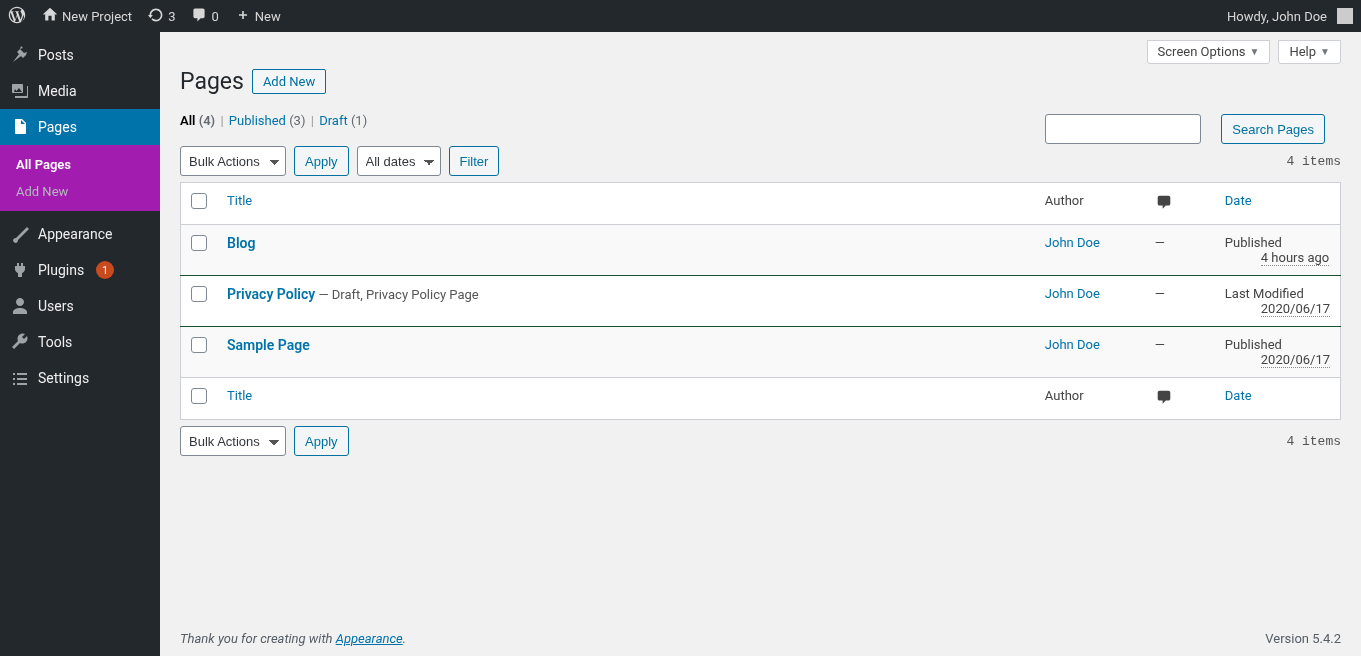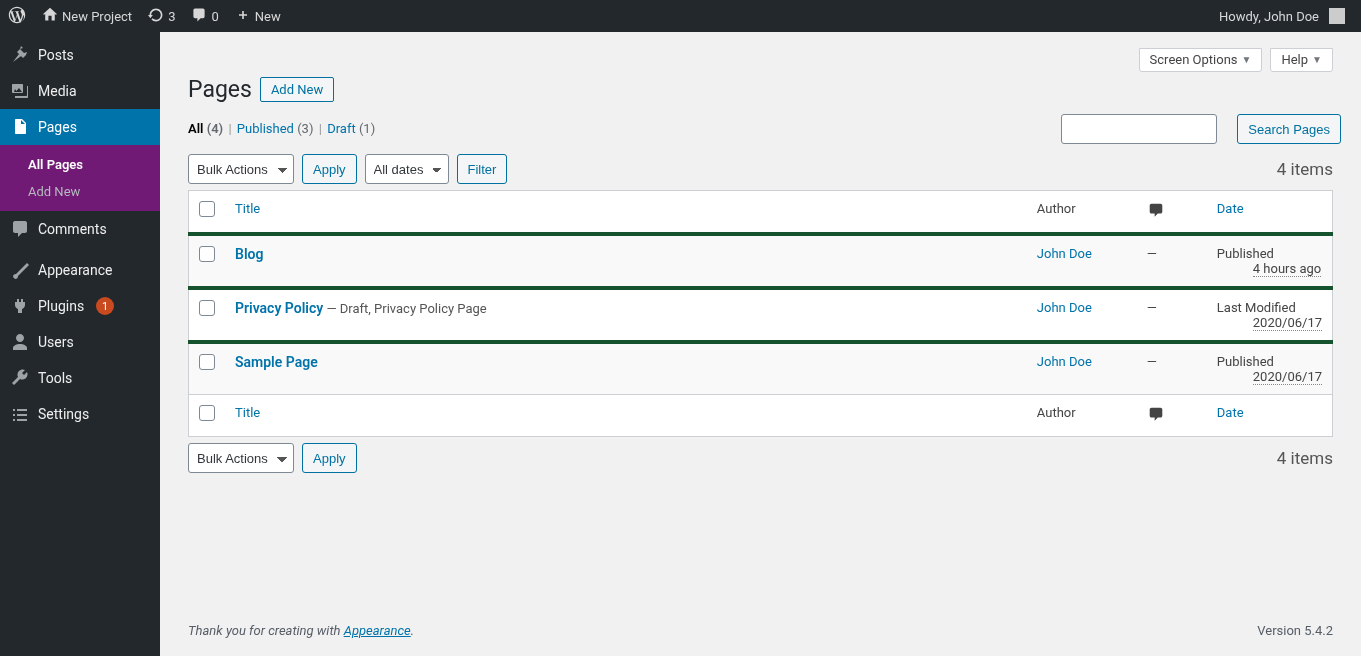--- a/index.html
+++ b/index.html
@@ -33,7 +33,7 @@
   cursor: pointer;
   gap: 4px;
 }
-#adminbar .ab-right { margin-left: auto; display: flex; align-items: flex-end; height: 100%; padding-right: 8px; }
+#adminbar .ab-right { margin-left: auto; display: flex; align-items: flex-end; height: 100%; }
 #adminbar .avatar { width: 16px; height: 16px; background: #ccc; margin-left: 6px; }
 
 

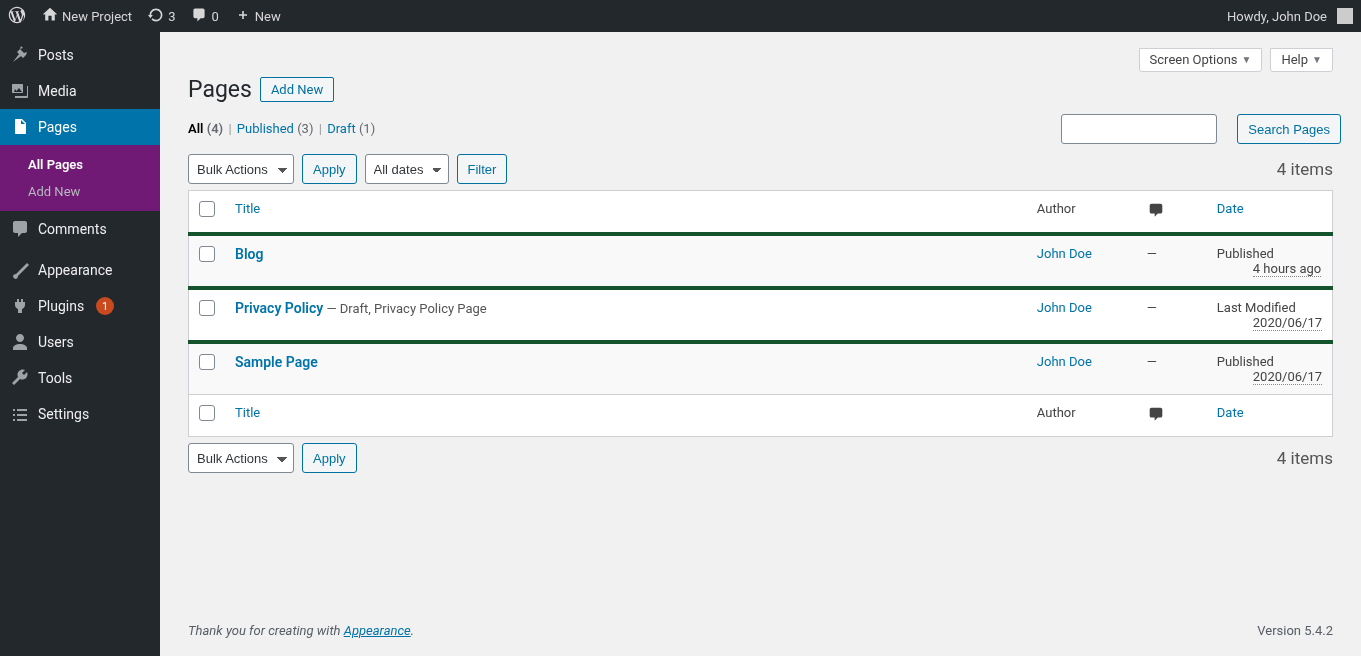--- a/index.html
+++ b/index.html
@@ -91,7 +91,7 @@
 #wpbody {
   position: absolute;
   top: 32px; left: 160px; right: 0; bottom: 0;
-  padding: 8px;
+  padding: 0;
   display: flex; flex-direction: column;
 }
 #wpcontent {

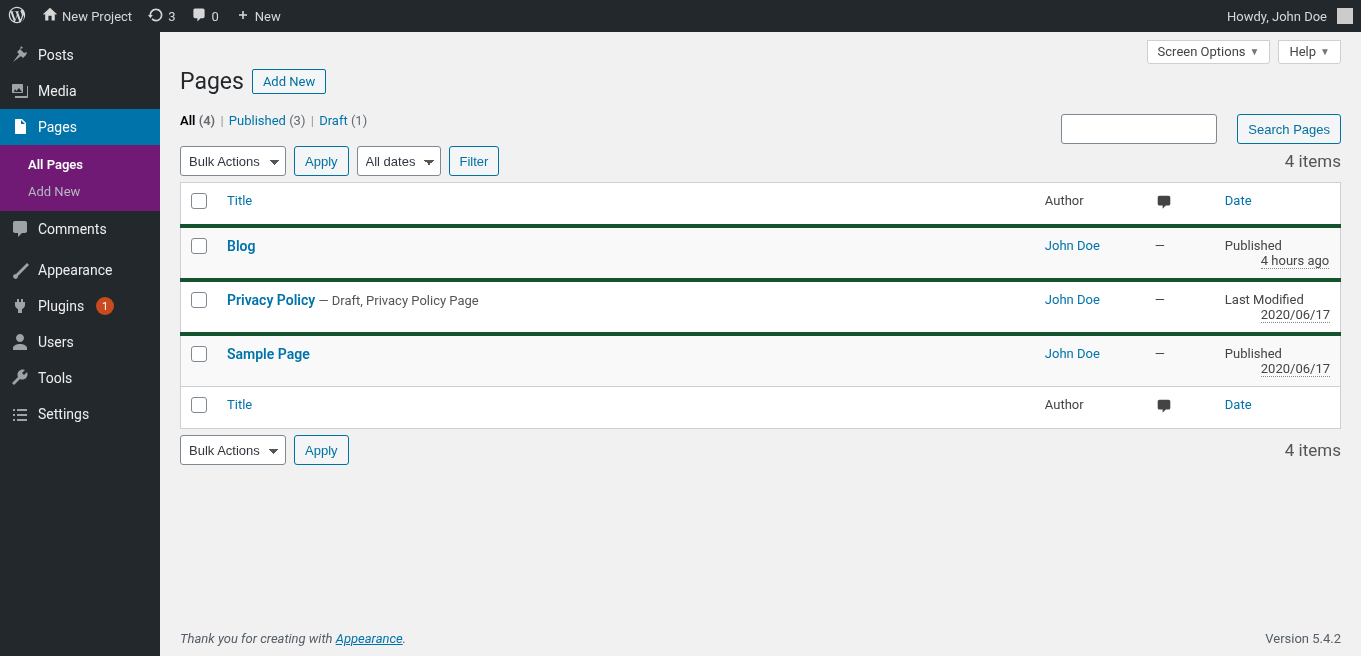--- a/index.html
+++ b/index.html
@@ -156,7 +156,7 @@
 }
 .displaying-num { color: #555; font-size: 17px; }
 
-.search-box { display: flex; gap: 20px; position: absolute; right: 20px; top: 82px; align-items: center; }
+.search-box { display: flex; gap: 20px; position: absolute; right: 36px; top: 82px; align-items: center; }
 .search-box input[type=search] {
   width: 156px; height: 30px; border: 1px solid #7e8993; border-radius: 3px;
   padding: 0 6px; background: #fff;

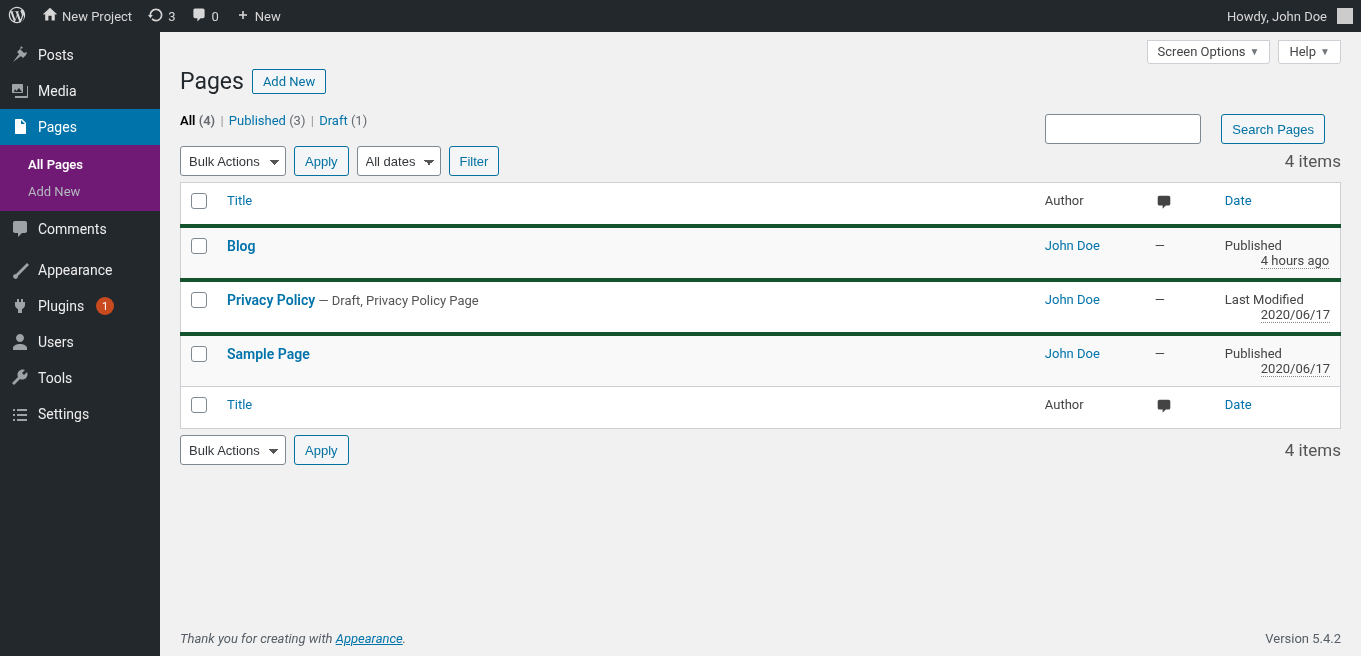--- a/index.html
+++ b/index.html
@@ -65,8 +65,8 @@
   border-right-color: #f1f1f1;
 }
 #adminmenu .submenu {
-  background: #701a75;
-  padding: 6px 16px;
+  background: #a21caf;
+  padding: 6px 4px;
 }
 #adminmenu .submenu .sub-item {
   display: block;

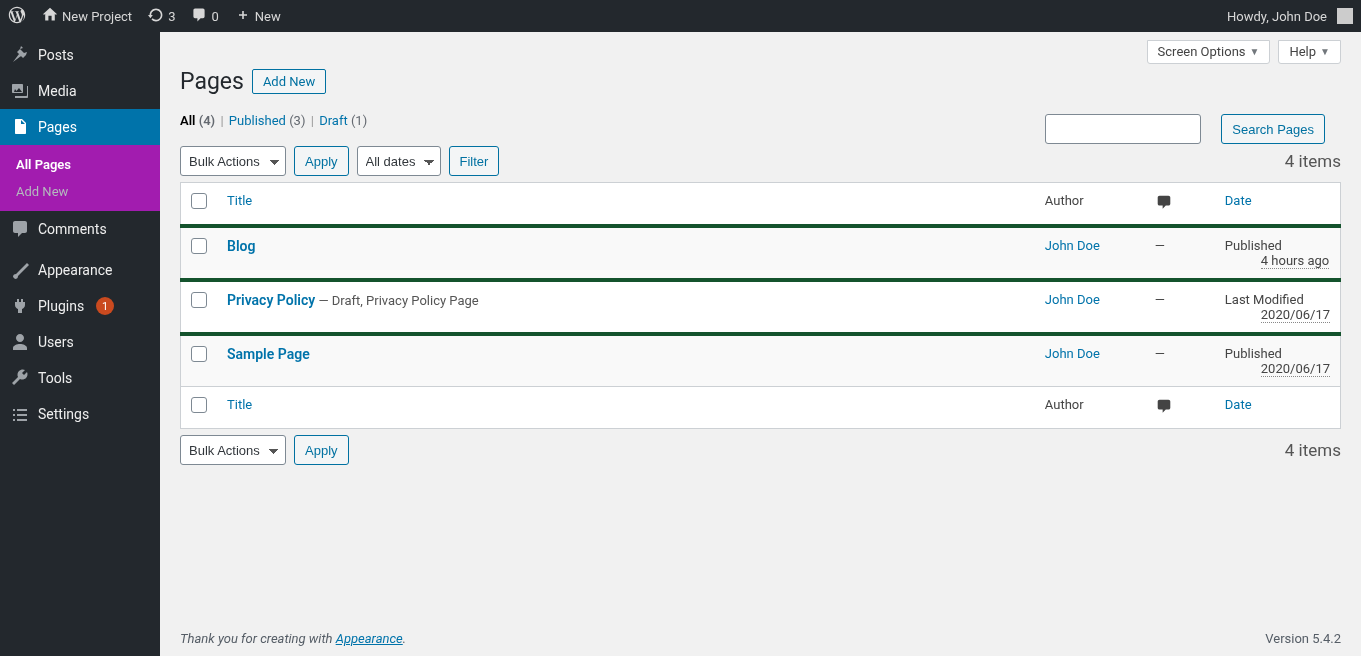--- a/index.html
+++ b/index.html
@@ -154,7 +154,7 @@
   cursor: pointer;
   padding: 0 10px;
 }
-.displaying-num { color: #555; font-size: 17px; }
+.displaying-num { color: #555; font-size: 13px; font-family: Liberation Mono, monospace; }
 
 .search-box { display: flex; gap: 20px; position: absolute; right: 36px; top: 82px; align-items: center; }
 .search-box input[type=search] {

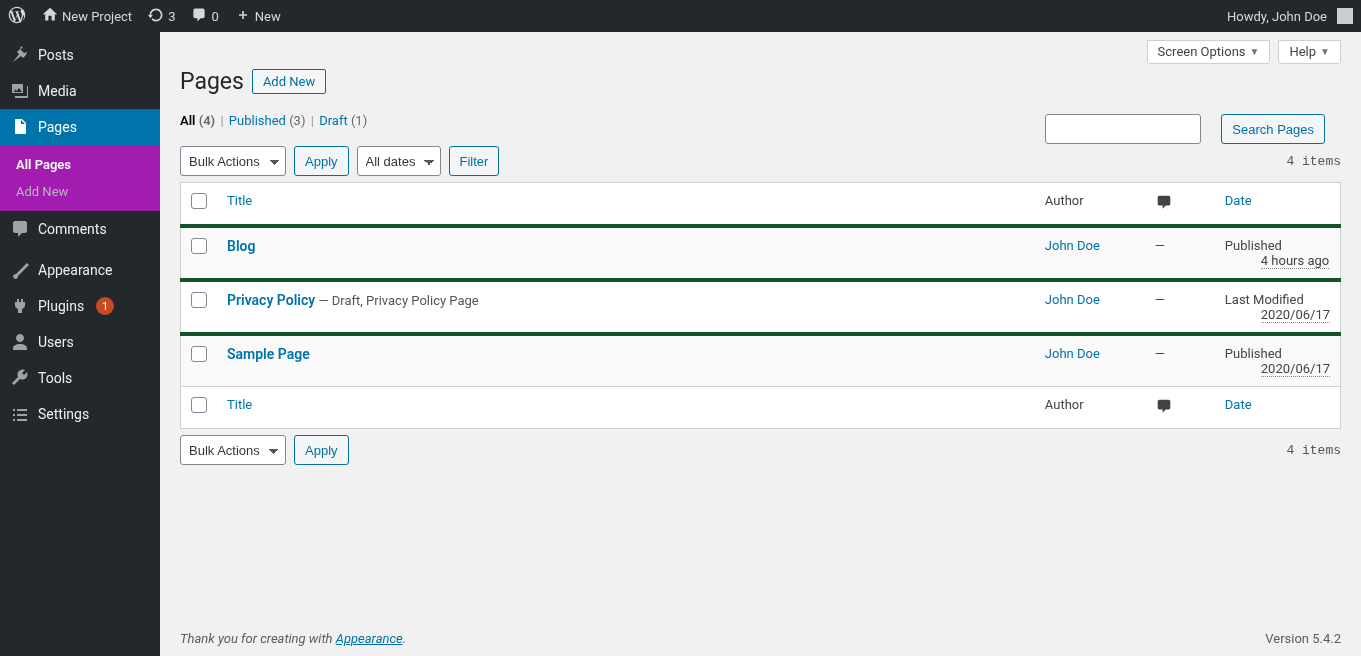--- a/index.html
+++ b/index.html
@@ -298,14 +298,6 @@
   <div class="submenu">
     <div class="sub-item current">All Pages</div>
     <div class="sub-item">Add New</div>
-  </div>
-  <div class="menu-item">
-    <span class="icon">
-        <svg width="20" height="20" viewBox="0 0 20 20">
-          <path fill="currentColor" d="M5 2h10c1.1 0 2 .9 2 2v8c0 1.1-.9 2-2 2h-3l-4 4v-4H5c-1.1 0-2-.9-2-2V4c0-1.1.9-2 2-2z"></path>
-        </svg>
-      </span>
-    <span>Comments</span>
   </div>
   <div class="menu-sep"></div>
   <div class="menu-item">

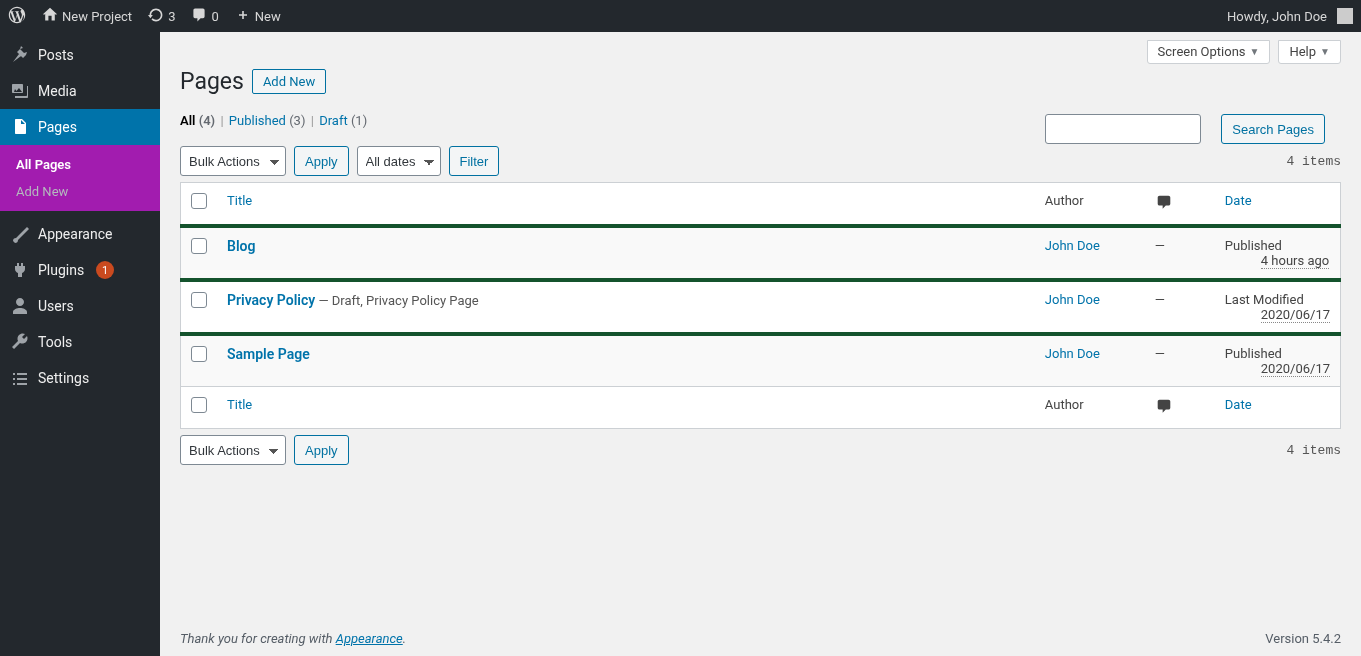--- a/index.html
+++ b/index.html
@@ -189,7 +189,7 @@
 .wp-list-table .col-date { width: 120px; }
 .wp-list-table tbody tr:nth-child(odd) { background: #f9f9f9; }
 .wp-list-table tbody tr:nth-child(even) { background: #fff; }
-.wp-list-table tbody td { border-top: 4px solid #14532d; }
+.wp-list-table tbody td { border-top: 1px solid #14532d; }
 .row-title { color: #0073aa; font-weight: 600; font-size: 14px; }
 .post-state { color: #555; }
 .comment-bubble {

